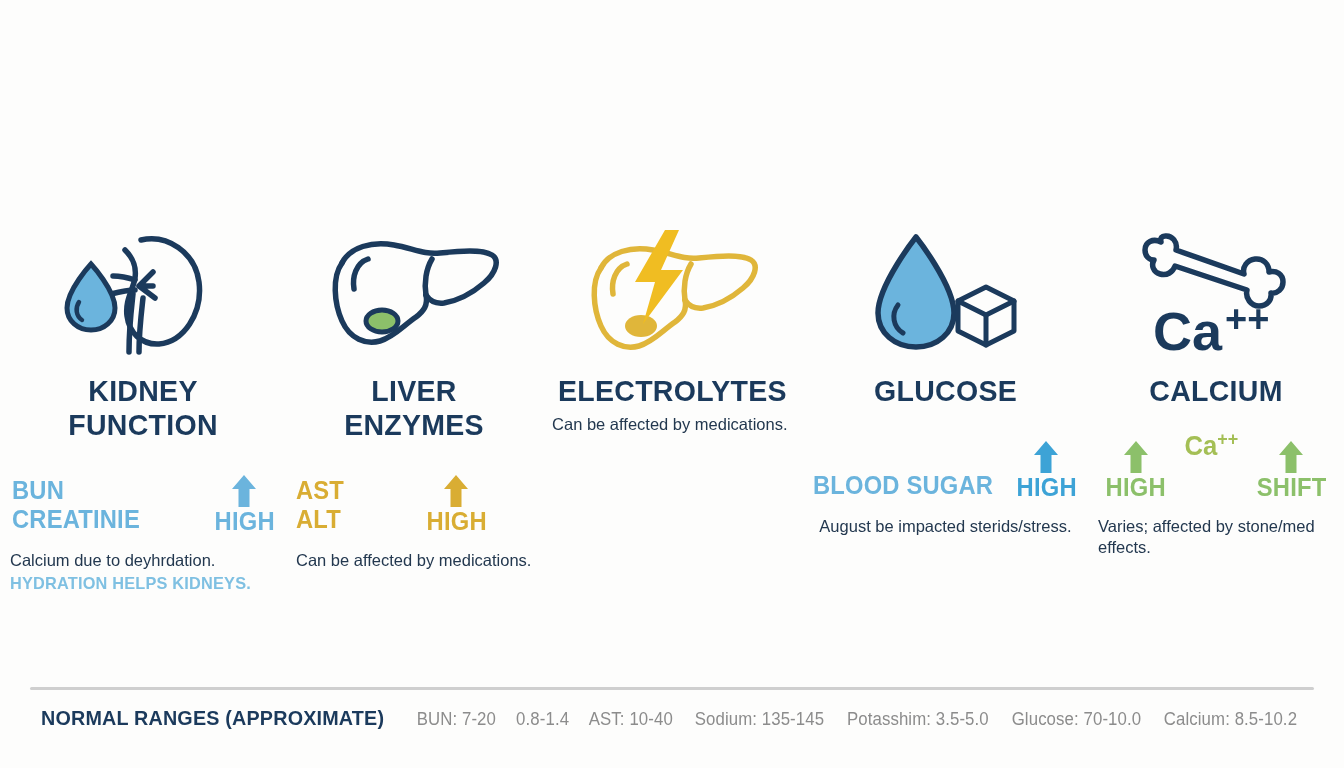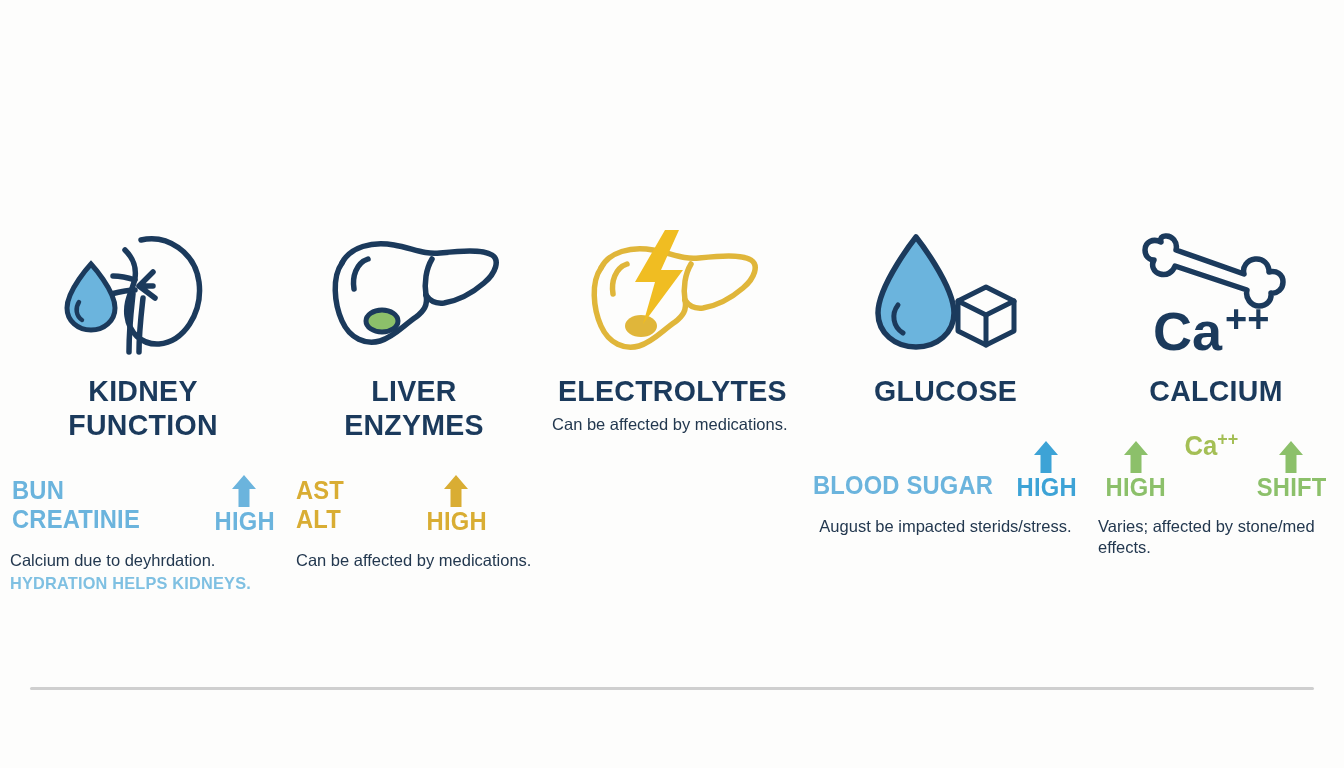--- a/index.html
+++ b/index.html
@@ -333,6 +333,18 @@
   </div>
 
   <div class="divider"></div>
+  <div class="footer">
+    <div class="footer-title">NORMAL RANGES (APPROXIMATE)</div>
+    <div class="footer-ranges">
+      <span class="footer-range">BUN: 7-20</span>
+      <span class="footer-range">0.8-1.4</span>
+      <span class="footer-range">AST: 10-40</span>
+      <span class="footer-range">Sodium: 135-145</span>
+      <span class="footer-range">Potasshim: 3.5-5.0</span>
+      <span class="footer-range">Glucose: 70-10.0</span>
+      <span class="footer-range">Calcium: 8.5-10.2</span>
+    </div>
+  </div>
 
 </div>
 

